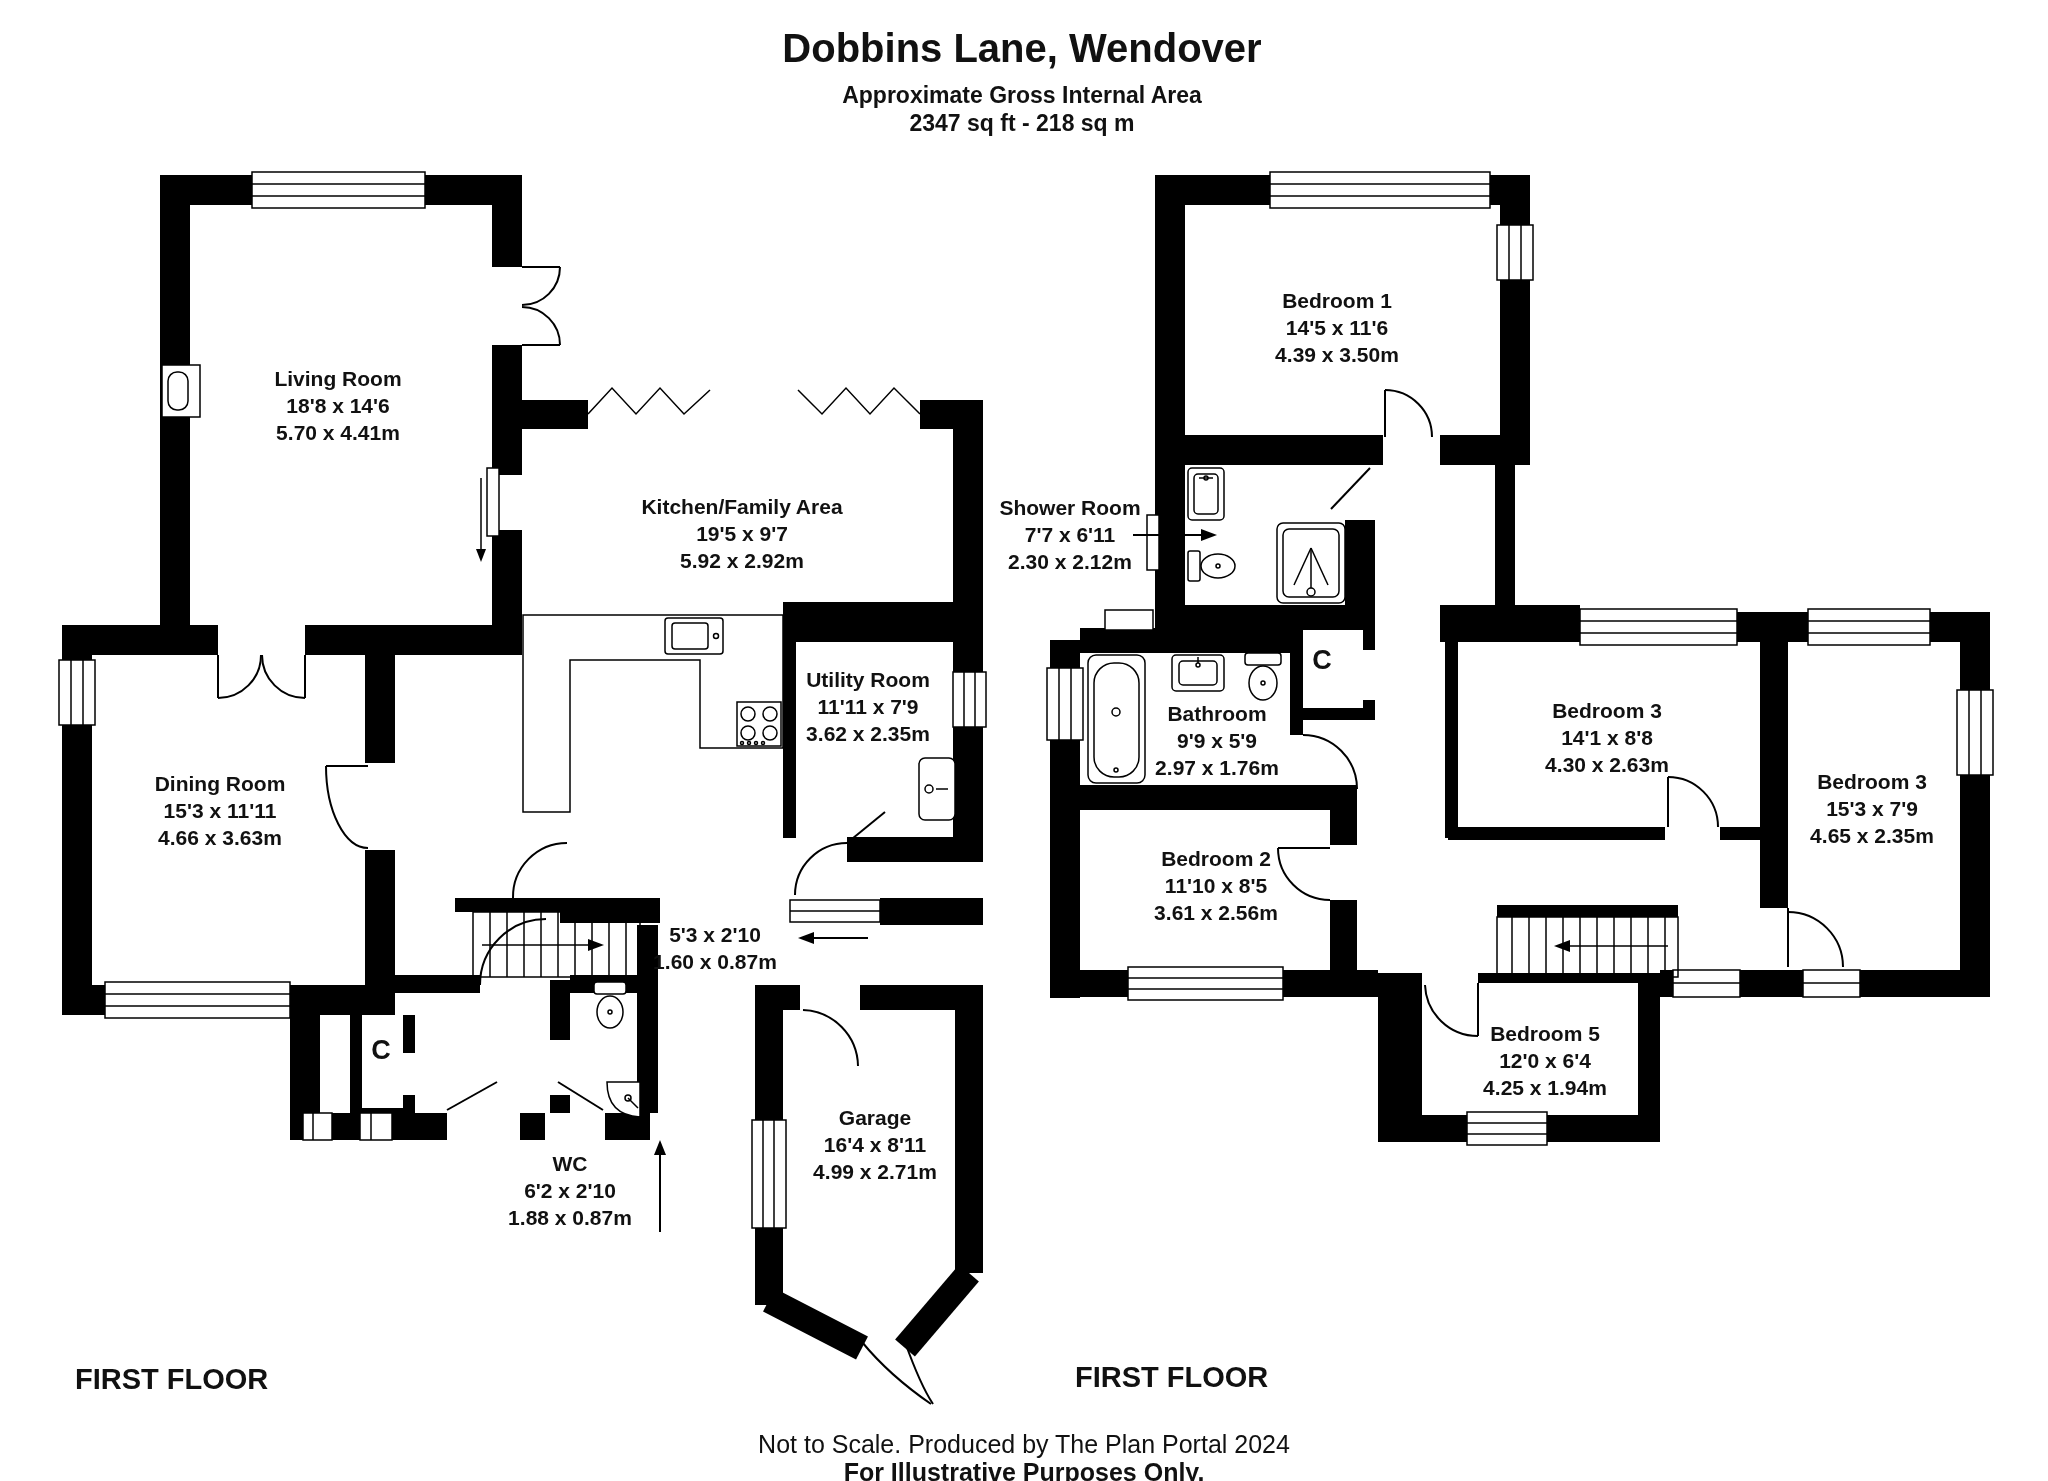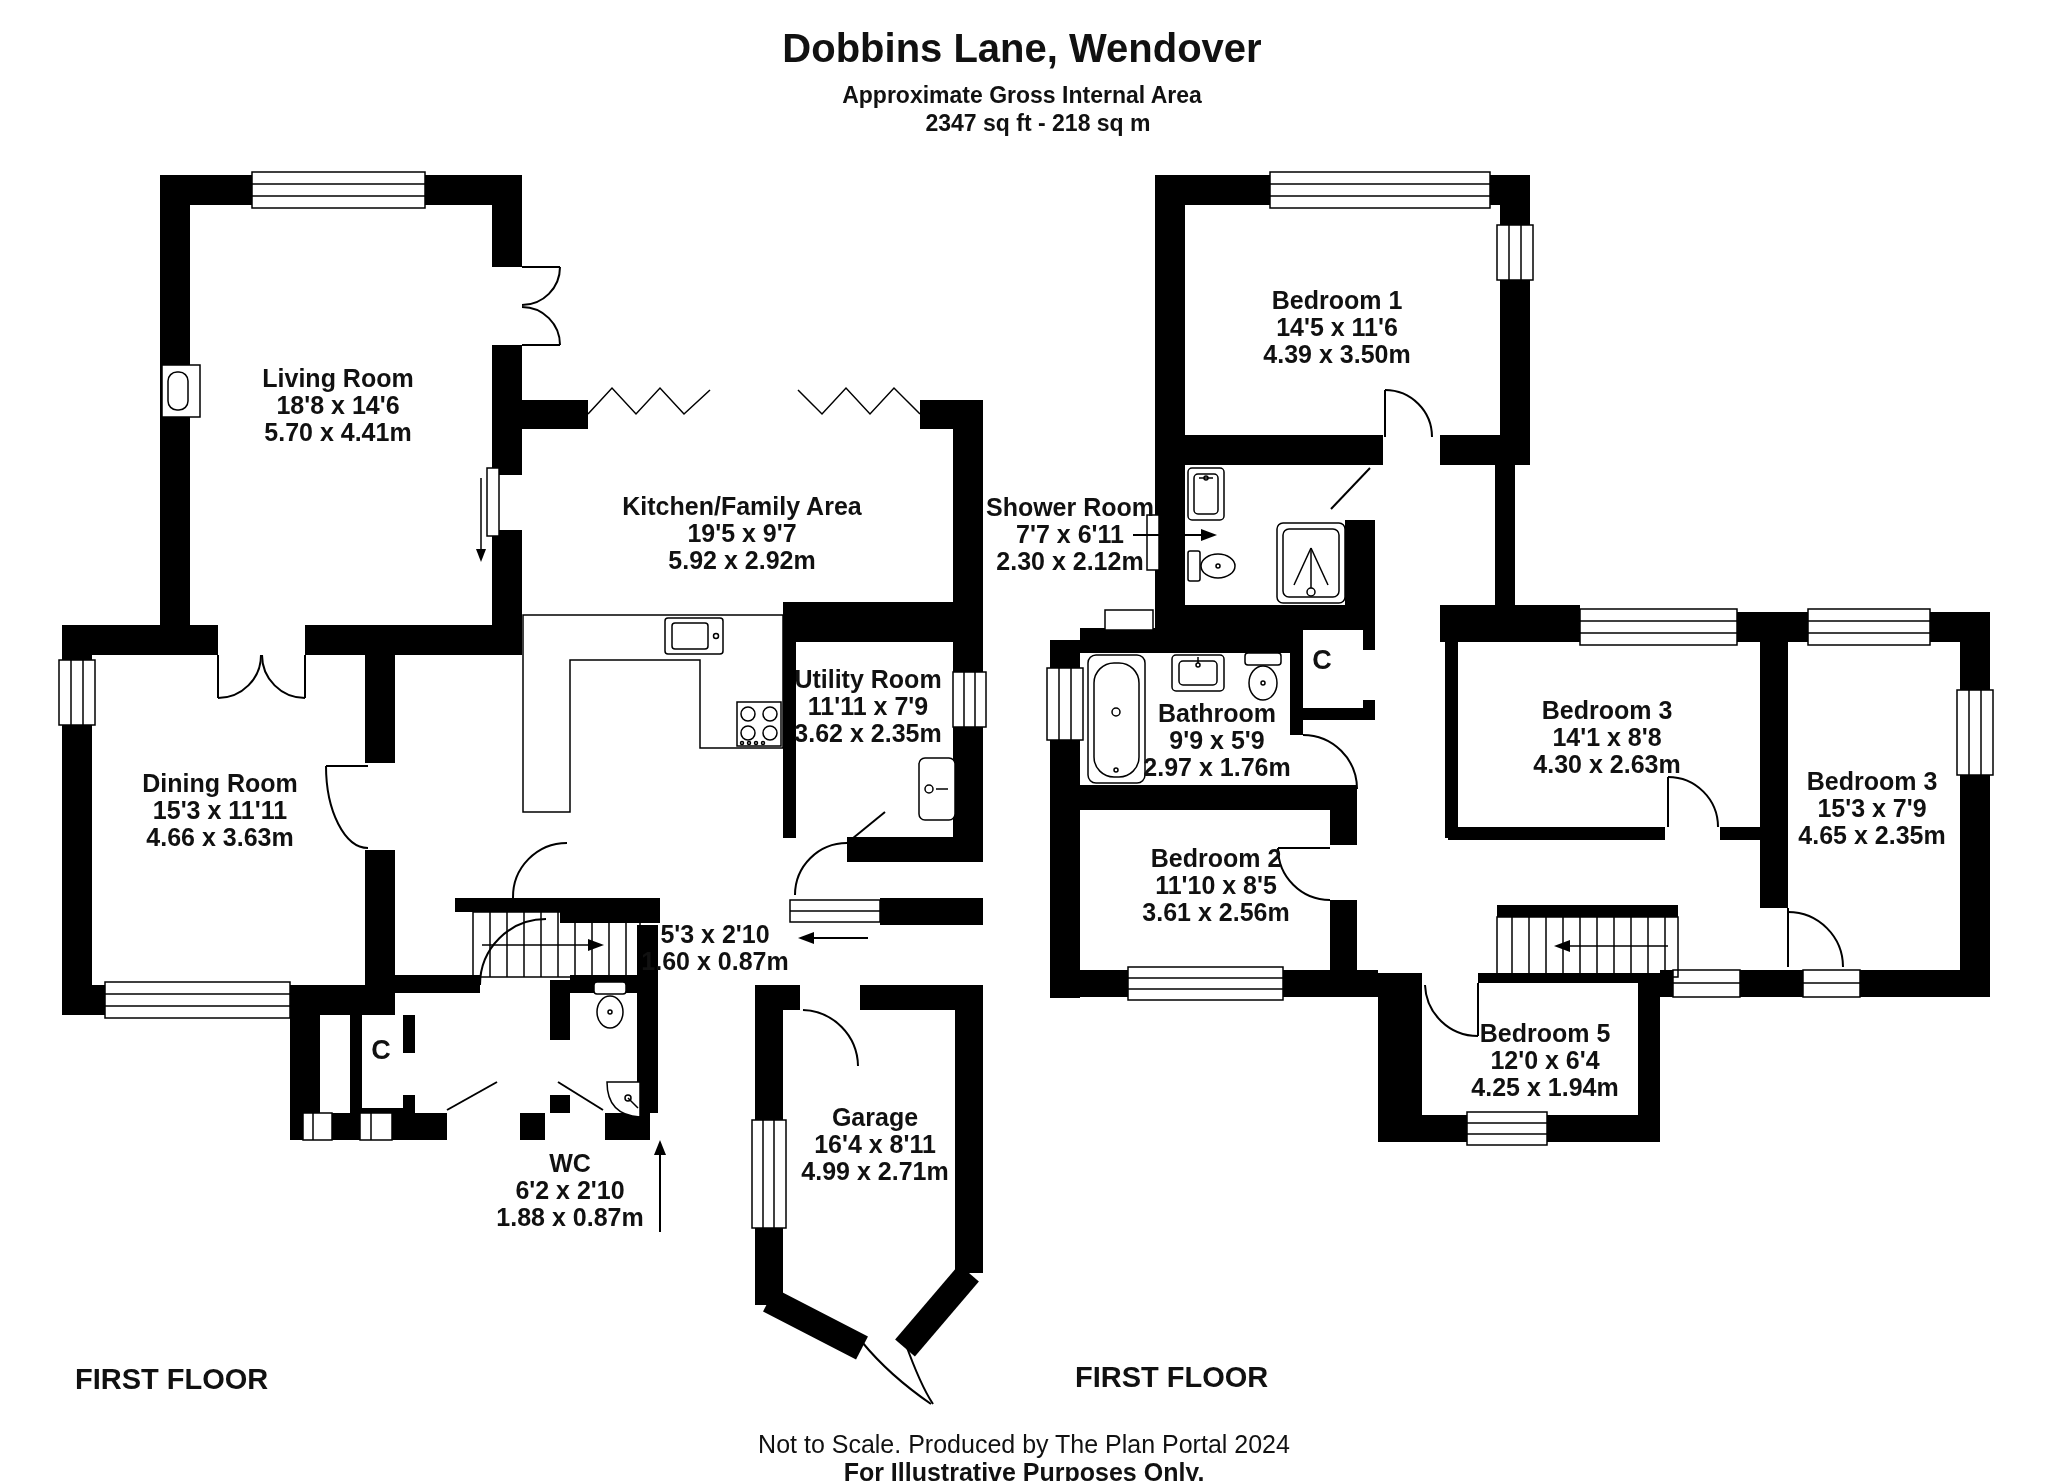--- a/index.html
+++ b/index.html
@@ -9,7 +9,7 @@
   .ttl{position:absolute;transform:translateX(-50%);text-align:center;white-space:nowrap;}
   #title-main{left:1022px;top:26px;font-size:40px;font-weight:bold;}
   #title-sub1{left:1022px;top:82px;font-size:23px;font-weight:bold;}
-  #title-sub2{left:1022px;top:110px;font-size:23px;font-weight:bold;margin-left:16px;}
+  #title-sub2{left:1022px;top:110px;font-size:23px;font-weight:bold;}
   .room-label{position:absolute;transform:translate(-50%,-50%);text-align:center;
               font-size:25px;font-weight:bold;line-height:27px;white-space:nowrap;}
   .room-label span{display:block;}

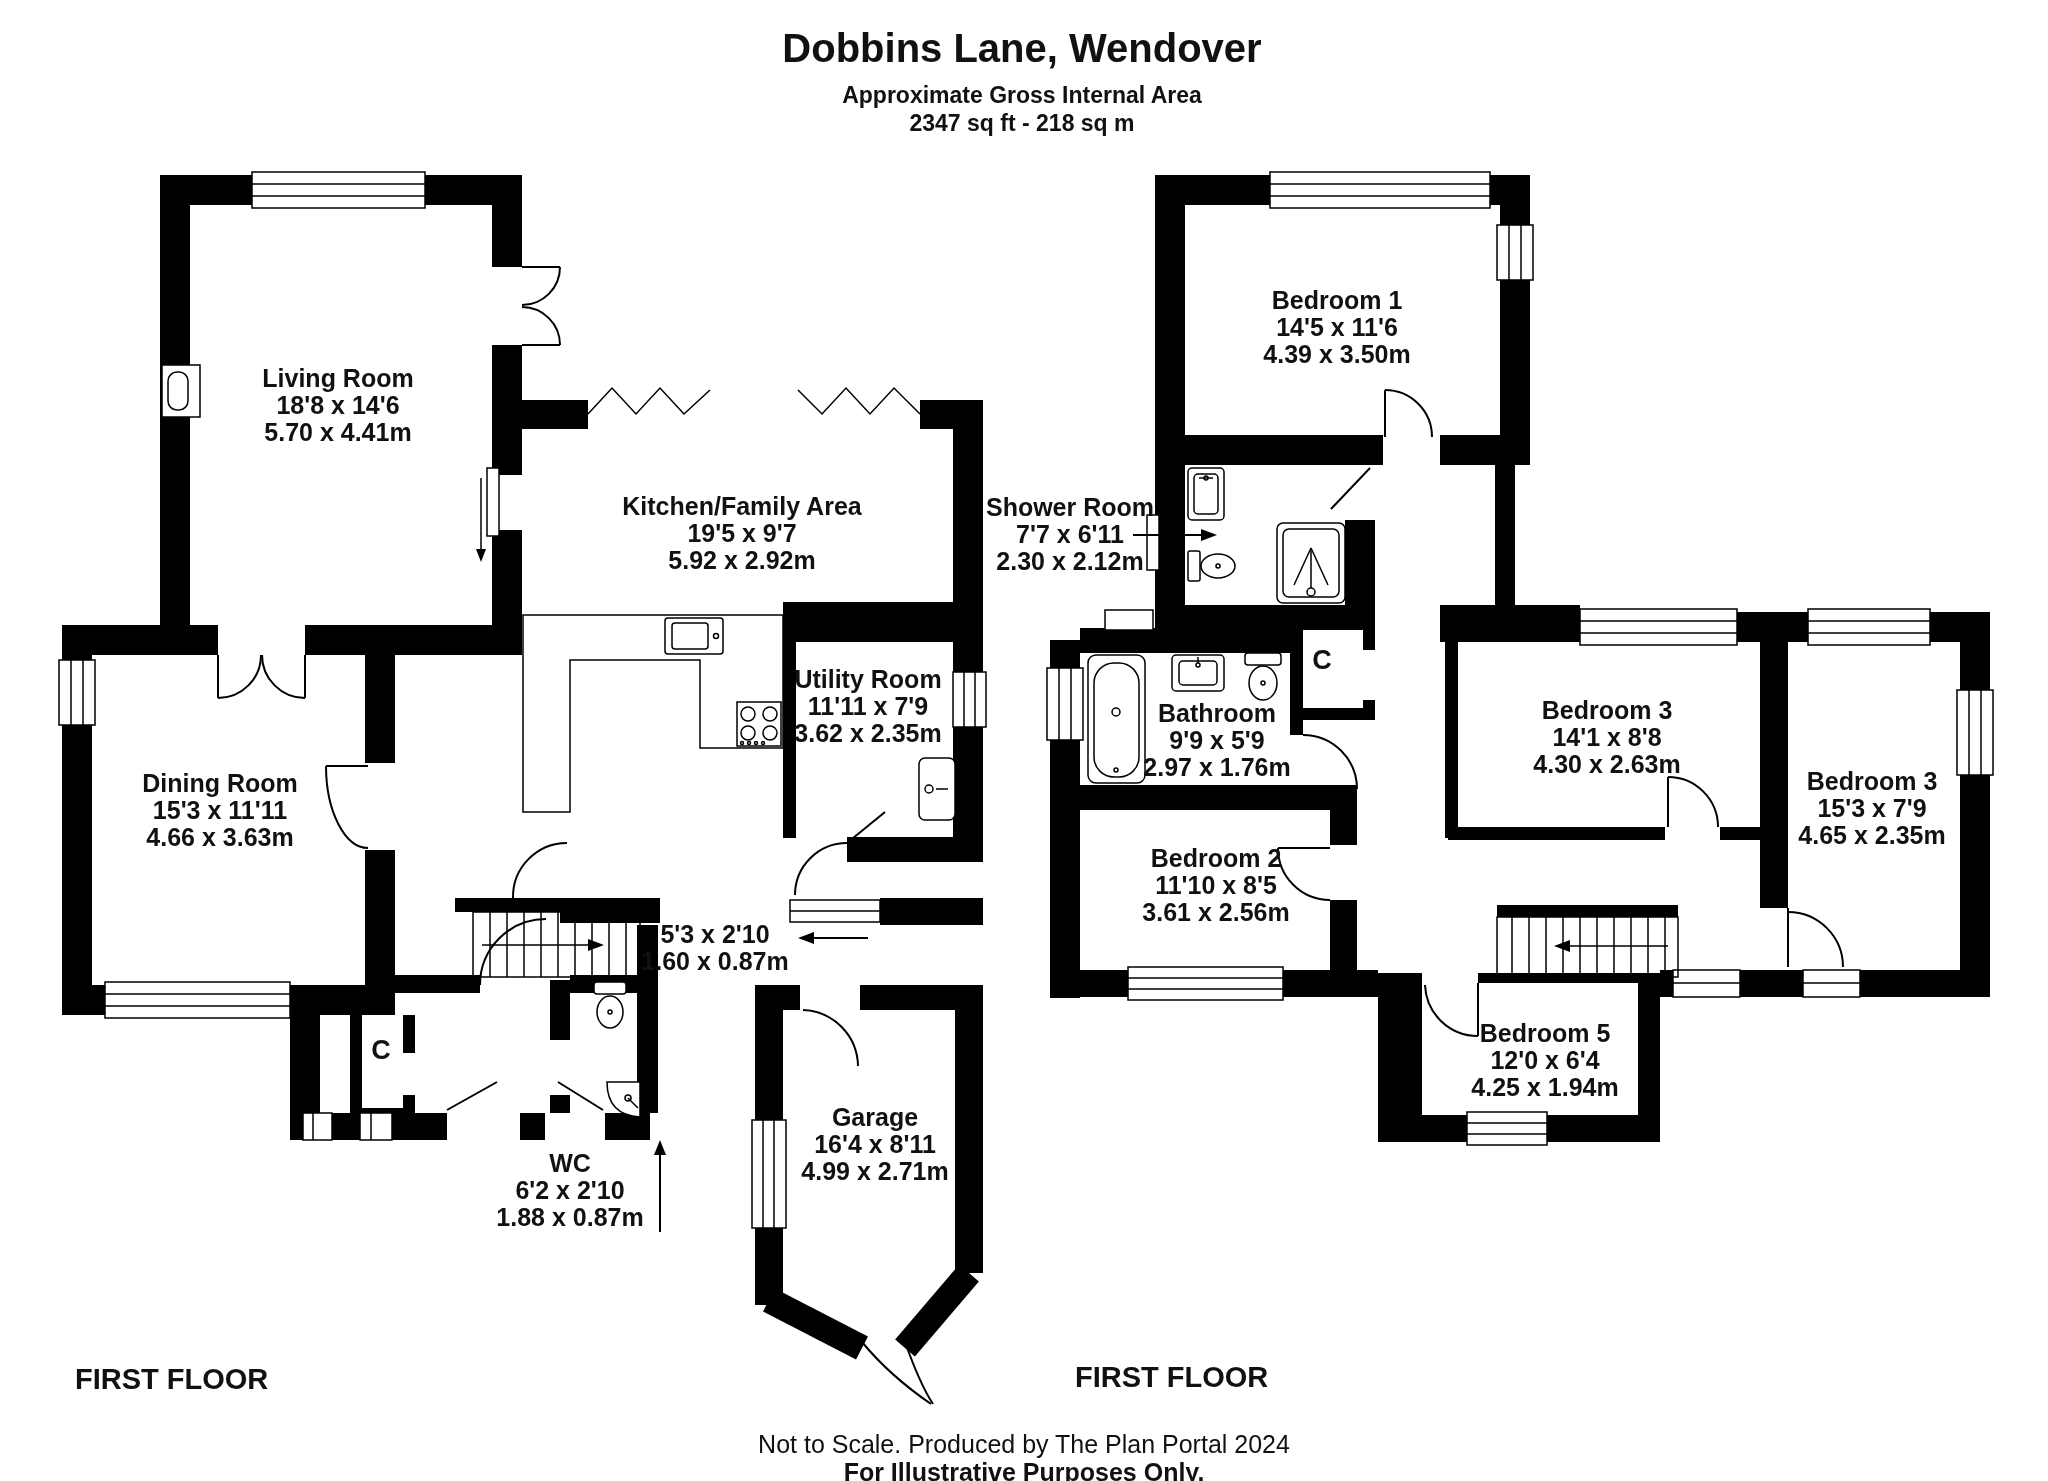--- a/index.html
+++ b/index.html
@@ -11,7 +11,7 @@
   #title-sub1{left:1022px;top:82px;font-size:23px;font-weight:bold;}
   #title-sub2{left:1022px;top:110px;font-size:23px;font-weight:bold;}
   .room-label{position:absolute;transform:translate(-50%,-50%);text-align:center;
-              font-size:25px;font-weight:bold;line-height:27px;white-space:nowrap;}
+              font-size:21px;font-weight:bold;line-height:27px;white-space:nowrap;}
   .room-label span{display:block;}
   .closet{position:absolute;transform:translate(-50%,-50%);font-size:27px;font-weight:bold;}
   .floor-label{position:absolute;font-size:29px;font-weight:bold;white-space:nowrap;}

